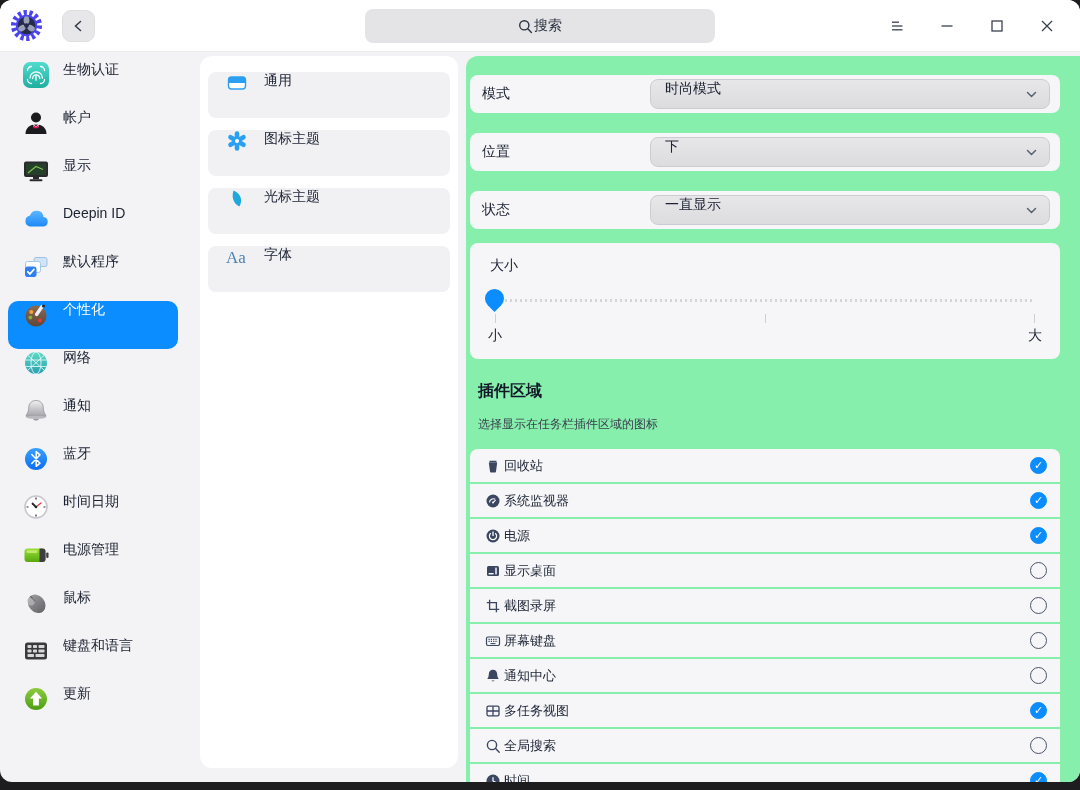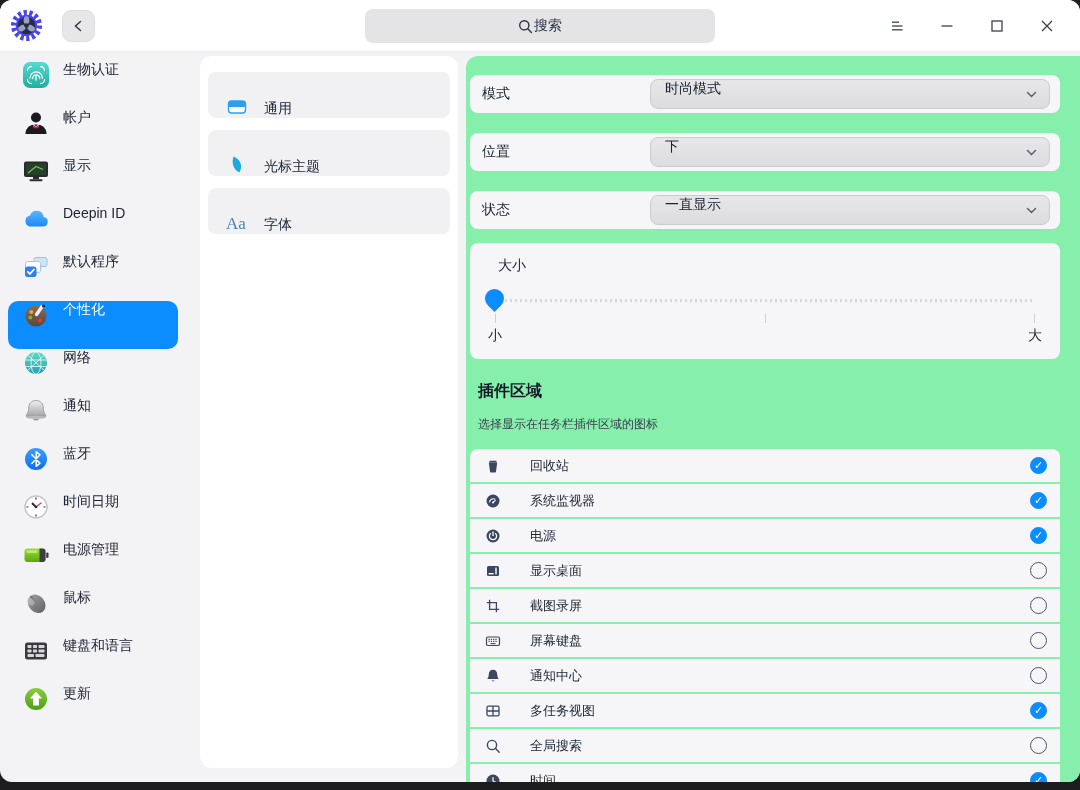--- a/index.html
+++ b/index.html
@@ -23,7 +23,7 @@
 .side-item.selected .lbl{color:#fff}
 
 .mid-panel{position:absolute;left:200px;top:4px;width:258px;height:712px;background:#fff;border-radius:12px;padding-top:16px}
-.mid-item{width:242px;height:46px;margin:0 0 12px 8px;background:#f1f1f3;border-radius:8px;display:flex;align-items:flex-end;cursor:pointer}
+.mid-item{width:242px;height:46px;margin:0 0 12px 8px;background:#f1f1f3;border-radius:8px;display:flex;align-items:flex-start;cursor:pointer}
 .mid-item .ico{width:22px;height:22px;margin-left:18px;flex:none}
 .mid-item .lbl{margin-left:16px;font-size:14px;color:#1c2233}
 .mid-item.selected{background:#0b8cff}

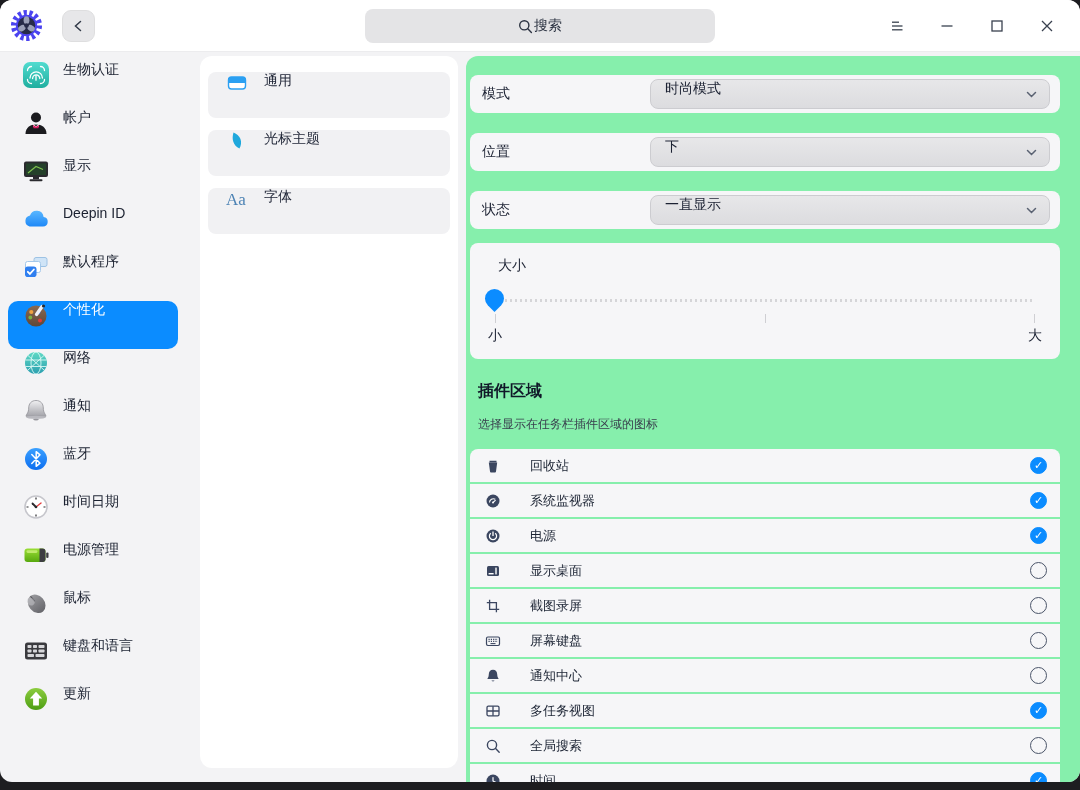--- a/index.html
+++ b/index.html
@@ -339,6 +339,17 @@
         <span class="lbl">通用</span>
       </div>
 
+      <div class="mid-item">
+        <svg class="ico" viewBox="0 0 22 22">
+          <g stroke="#2ba0f2" stroke-width="4.6" stroke-linecap="round">
+            <path d="M11 3.5 V18.5"></path>
+            <path d="M4.5 7.2 L17.5 14.8"></path>
+            <path d="M4.5 14.8 L17.5 7.2"></path>
+          </g>
+          <circle cx="11" cy="11" r="2" fill="#fff"></circle>
+        </svg>
+        <span class="lbl">图标主题</span>
+      </div>
 
       <div class="mid-item">
         <svg class="ico" viewBox="0 0 22 22">

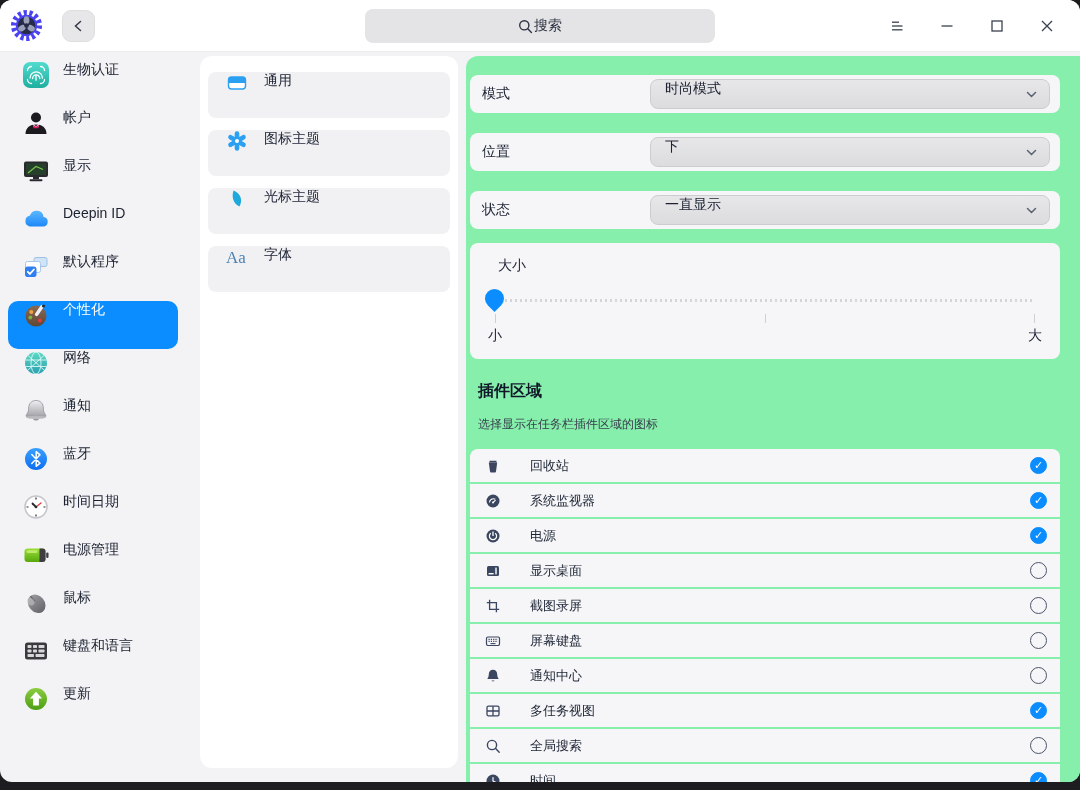--- a/index.html
+++ b/index.html
@@ -38,7 +38,7 @@
 .dropdown .chev{position:absolute;right:11px;top:8px}
 
 .size-card{position:relative;height:116px;background:#f6f6f8;border-radius:8px}
-.size-card .slbl{position:absolute;left:28px;top:14px;font-size:14px;color:#1c2233}
+.size-card .slbl{position:absolute;left:20px;top:14px;font-size:14px;color:#1c2233}
 .track{position:absolute;left:25px;right:25px;top:56px;height:3px;background:repeating-linear-gradient(90deg,#d5d5d8 0 2px,transparent 2px 5px);cursor:pointer}
 .pin{position:absolute;left:15px;top:46px;width:19px;height:19px;background:#0b8cff;border-radius:50% 50% 50% 0;transform:rotate(-45deg);cursor:grab}
 .tick{position:absolute;top:71px;width:1px;height:9px;background:#cfcfd3}

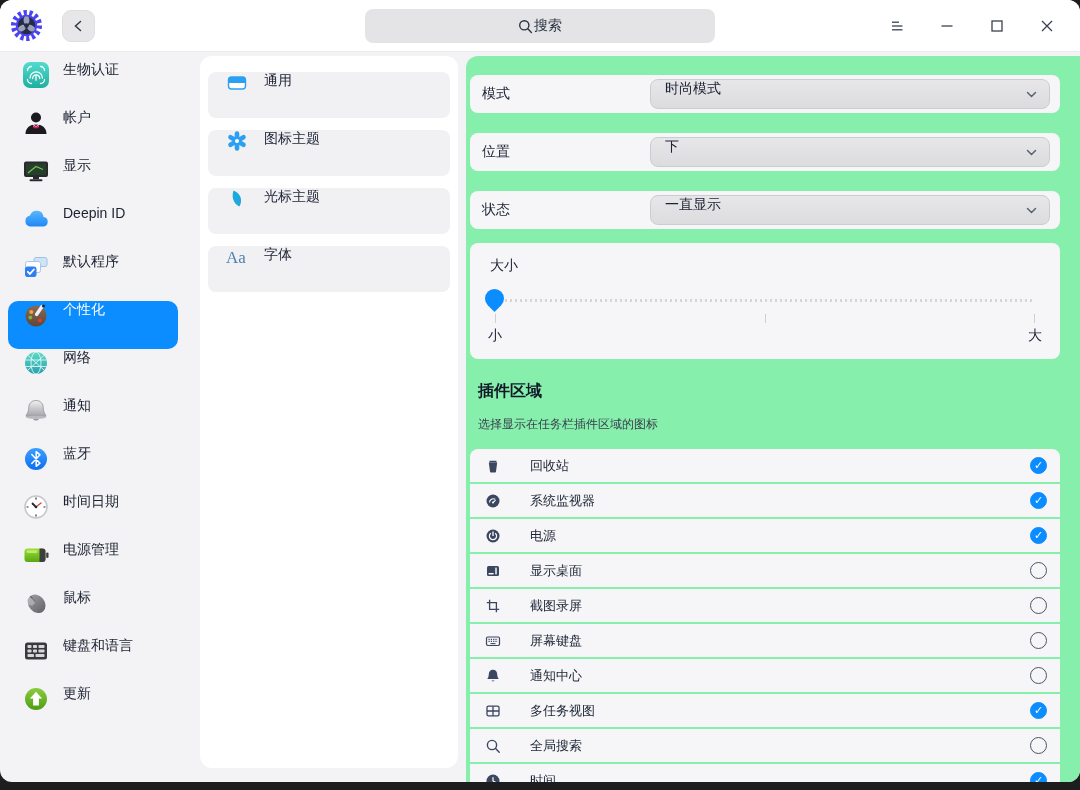--- a/index.html
+++ b/index.html
@@ -51,7 +51,7 @@
 .plug-list{margin-top:16px;border-radius:8px;overflow:hidden}
 .plug-row{position:relative;height:33px;background:#f6f6f8;margin-bottom:2px;display:flex;align-items:center}
 .plug-row .pico{width:16px;height:16px;margin-left:15px;flex:none}
-.plug-row .plbl{margin-left:29px;font-size:13px;color:#1b2333}
+.plug-row .plbl{margin-left:3px;font-size:13px;color:#1b2333}
 .check{position:absolute;right:13px;top:8px;width:17px;height:17px;border:1.5px solid #4a5468;border-radius:50%;cursor:pointer}
 .check.checked{background:#0b8cff;border-color:#0b8cff}
 .check.checked::after{content:"✓";position:absolute;inset:0;display:flex;align-items:center;justify-content:center;color:#fff;font-size:11px;font-weight:bold}

